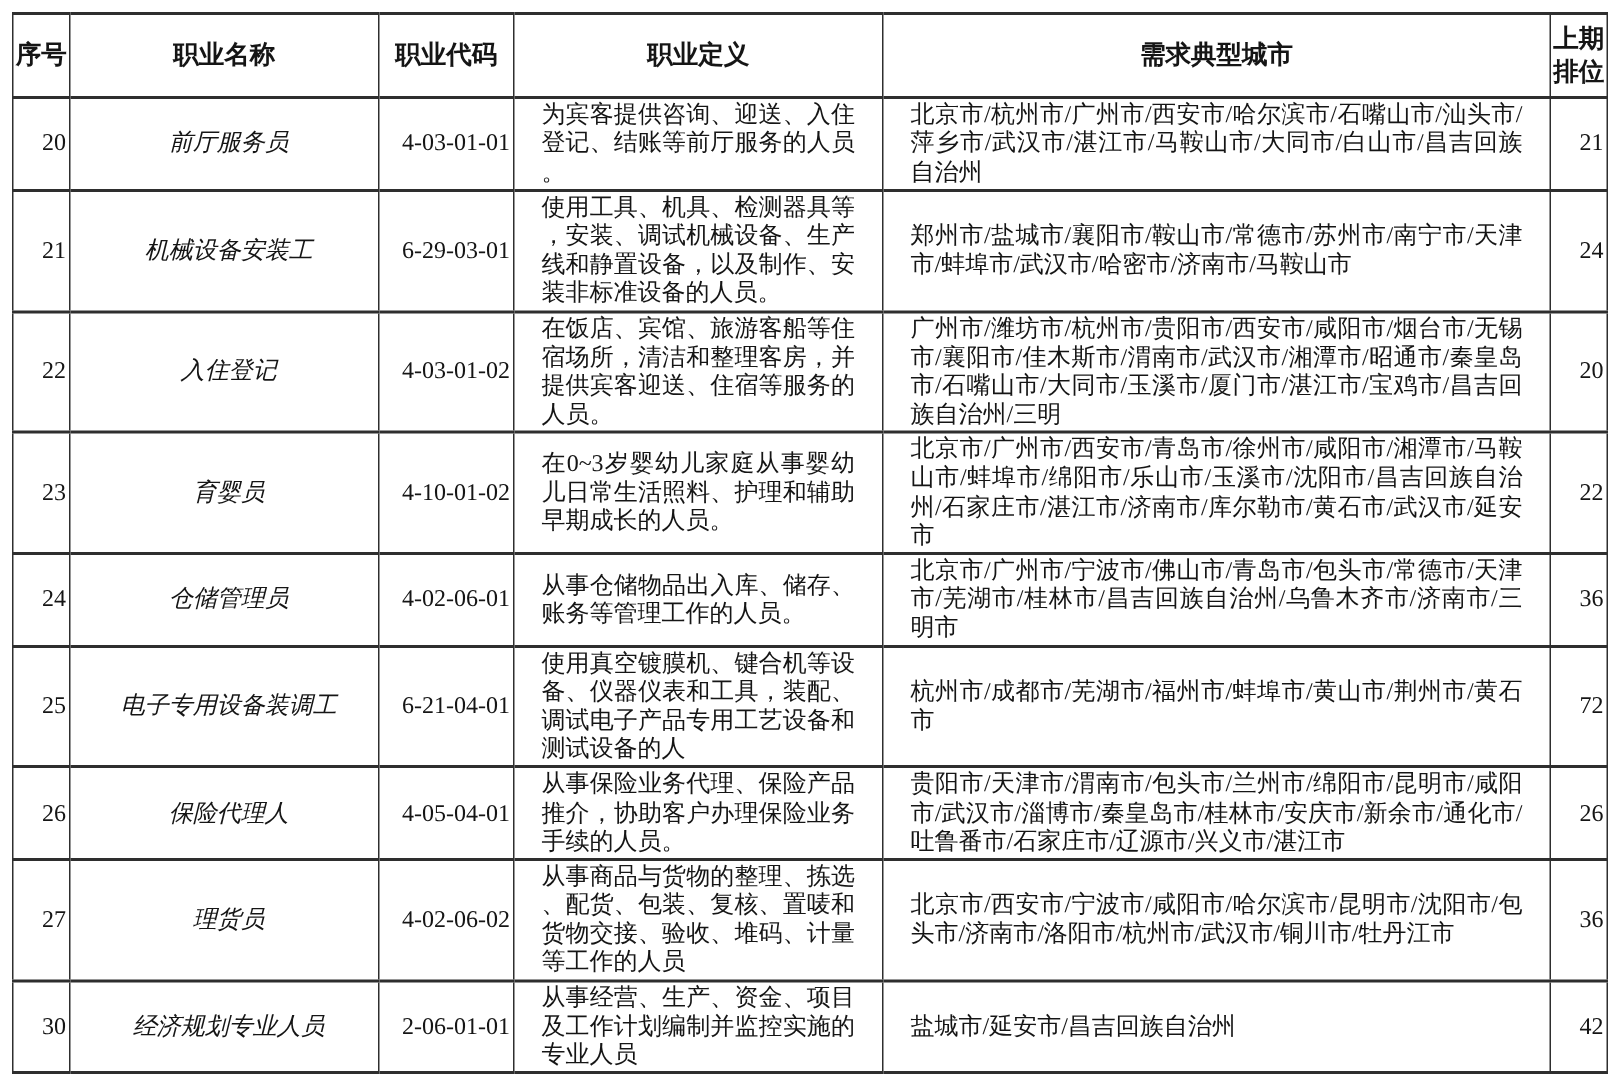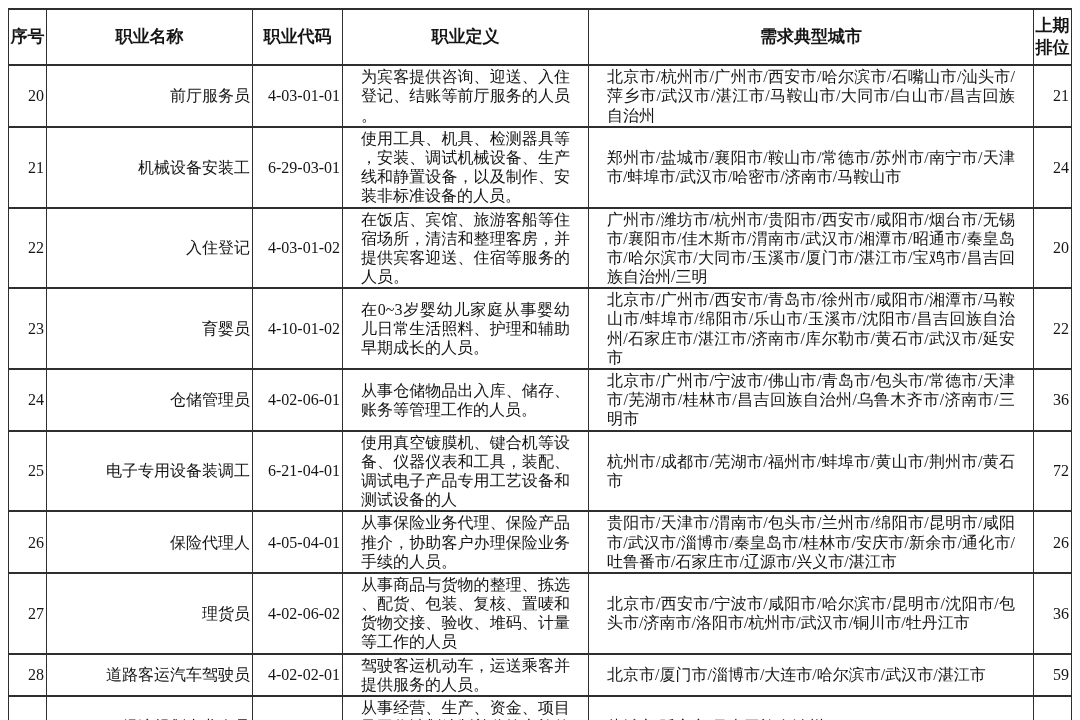--- a/index.html
+++ b/index.html
@@ -48,8 +48,9 @@
     text-align: right;
   }
   td.col-name {
-    text-align: right;
+    text-align: center;
     padding-left: 8px;
+    font-style: italic;
   }
   td.col-def, td.col-cities {
     text-align: justify;

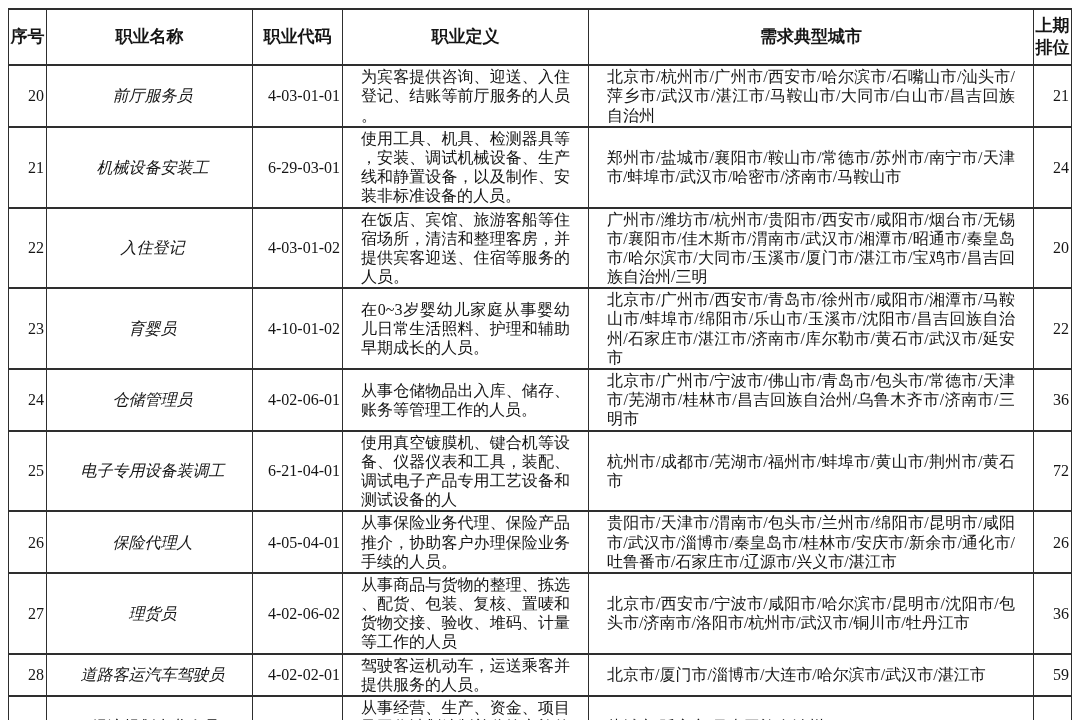--- a/index.html
+++ b/index.html
@@ -104,7 +104,7 @@
           <td class="col-name">入住登记</td>
           <td class="col-code">4-03-01-02</td>
           <td class="col-def">在饭店、宾馆、旅游客船等住宿场所，清洁和整理客房，并提供宾客迎送、住宿等服务的人员。</td>
-          <td class="col-cities">广州市/潍坊市/杭州市/贵阳市/西安市/咸阳市/烟台市/无锡市/襄阳市/佳木斯市/渭南市/武汉市/湘潭市/昭通市/秦皇岛市/哈尔滨市/大同市/玉溪市/厦门市/湛江市/宝鸡市/昌吉回族自治州/三明</td>
+          <td class="col-cities">广州市/潍坊市/杭州市/贵阳市/西安市/咸阳市/烟台市/无锡市/襄阳市/佳木斯市/渭南市/武汉市/湘潭市/昭通市/秦皇岛市/石嘴山市/大同市/玉溪市/厦门市/湛江市/宝鸡市/昌吉回族自治州/三明</td>
           <td class="col-rank">20</td>
         </tr>
         <tr>

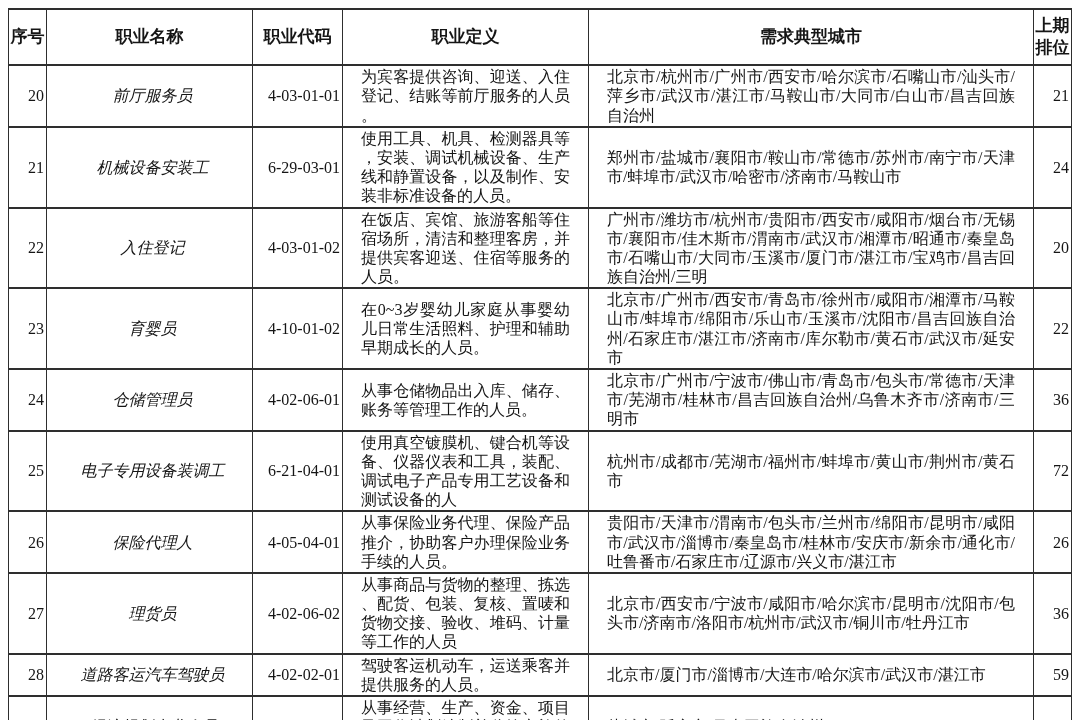--- a/index.html
+++ b/index.html
@@ -148,14 +148,6 @@
           <td class="col-rank">36</td>
         </tr>
         <tr>
-          <td class="col-no">28</td>
-          <td class="col-name">道路客运汽车驾驶员</td>
-          <td class="col-code">4-02-02-01</td>
-          <td class="col-def">驾驶客运机动车，运送乘客并提供服务的人员。</td>
-          <td class="col-cities">北京市/厦门市/淄博市/大连市/哈尔滨市/武汉市/湛江市</td>
-          <td class="col-rank">59</td>
-        </tr>
-        <tr>
           <td class="col-no">30</td>
           <td class="col-name">经济规划专业人员</td>
           <td class="col-code">2-06-01-01</td>

